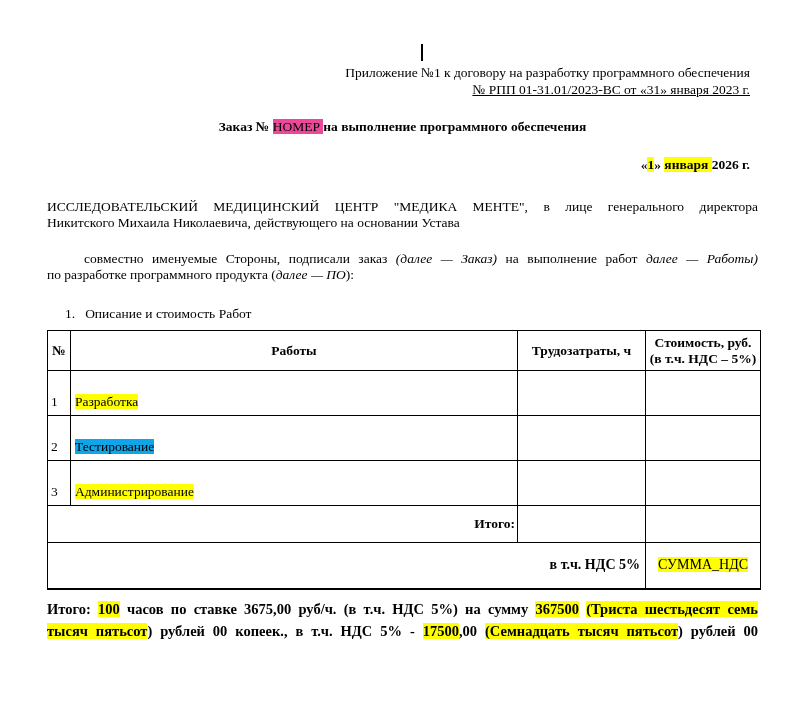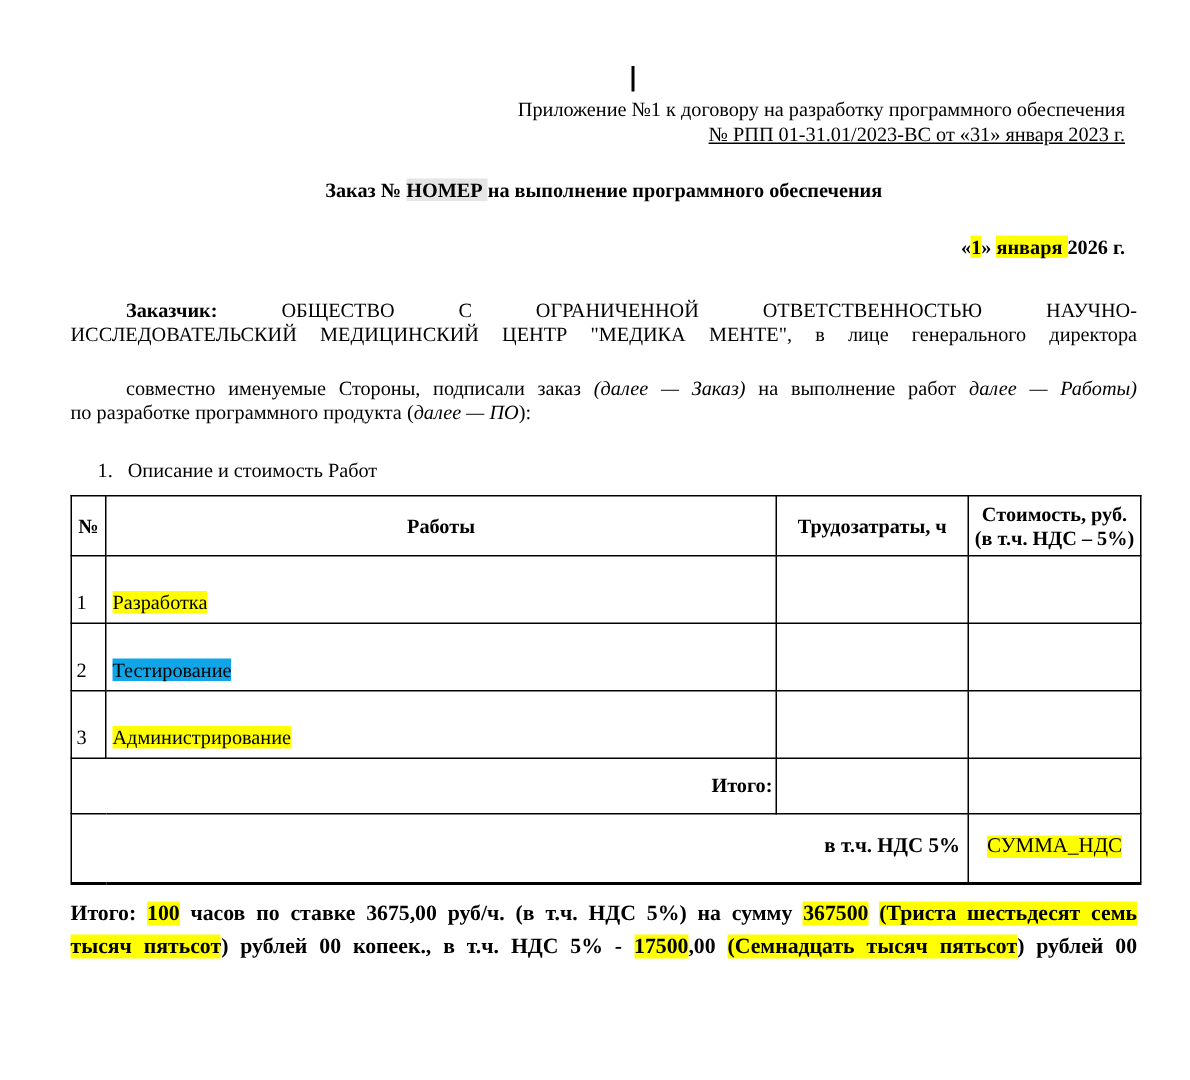--- a/index.html
+++ b/index.html
@@ -67,7 +67,7 @@
     <div class="underline">№ РПП 01-31.01/2023-ВС от «31» января 2023 г.</div>
   </div>
 
-  <div class="doc-title"><span style="font-weight: bold; margin-top: 48px;">Заказ № </span><span style="font-weight: bold; background-color: #e5e5e5;">НОМЕР </span><span style="font-weight: bold;">на выполнение программного обеспечения</span></div>
+  <div class="doc-title"><span style="font-weight: bold; margin-top: 48px;">Заказ № </span><span style="font-weight: normal; background-color: #ec4899;">НОМЕР </span><span style="font-weight: bold;">на выполнение программного обеспечения</span></div>
 
   <div class="doc-date"><span style="font-weight: bold;">«</span><span style="font-weight: bold; background-color: rgb(255, 255, 0);">1</span><span style="font-weight: bold;">» </span><span style="font-weight: bold; background-color: rgb(255, 255, 0);">января </span><span style="font-weight: bold;">2026 г.</span></div>
 

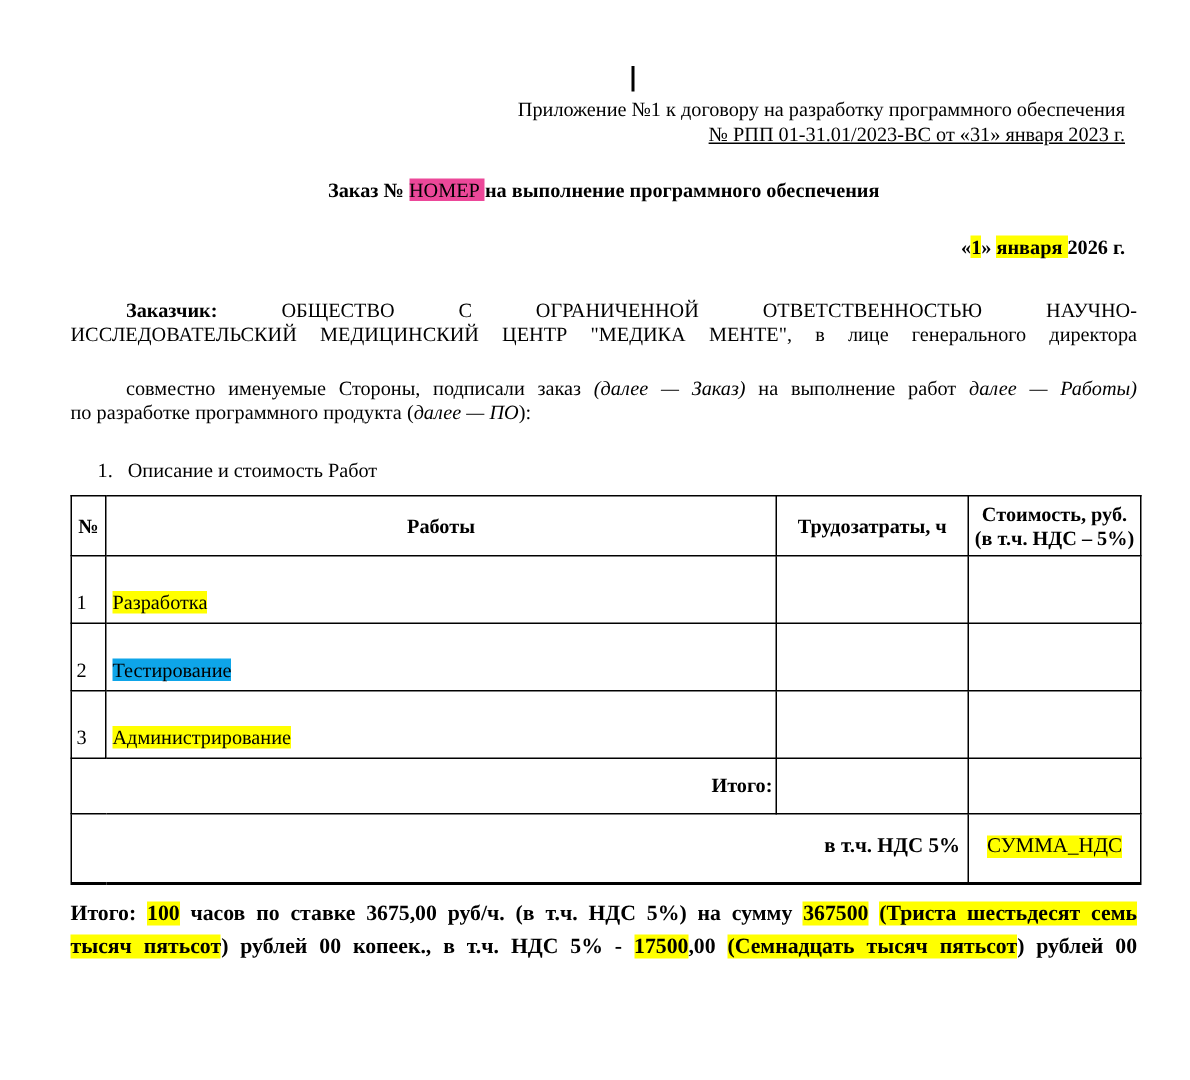--- a/index.html
+++ b/index.html
@@ -72,7 +72,6 @@
   <div class="doc-date"><span style="font-weight: bold;">«</span><span style="font-weight: bold; background-color: rgb(255, 255, 0);">1</span><span style="font-weight: bold;">» </span><span style="font-weight: bold; background-color: rgb(255, 255, 0);">января </span><span style="font-weight: bold;">2026 г.</span></div>
 
   <div class="para p-customer">
-    <div class="jline indent"><span style="font-weight: bold;">Заказчик: </span><span>ОБЩЕСТВО С ОГРАНИЧЕННОЙ ОТВЕТСТВЕННОСТЬЮ НАУЧНО-</span></div>
     <div class="jline">ИССЛЕДОВАТЕЛЬСКИЙ МЕДИЦИНСКИЙ ЦЕНТР "МЕДИКА МЕНТЕ", в лице генерального директора</div>
   </div>
 

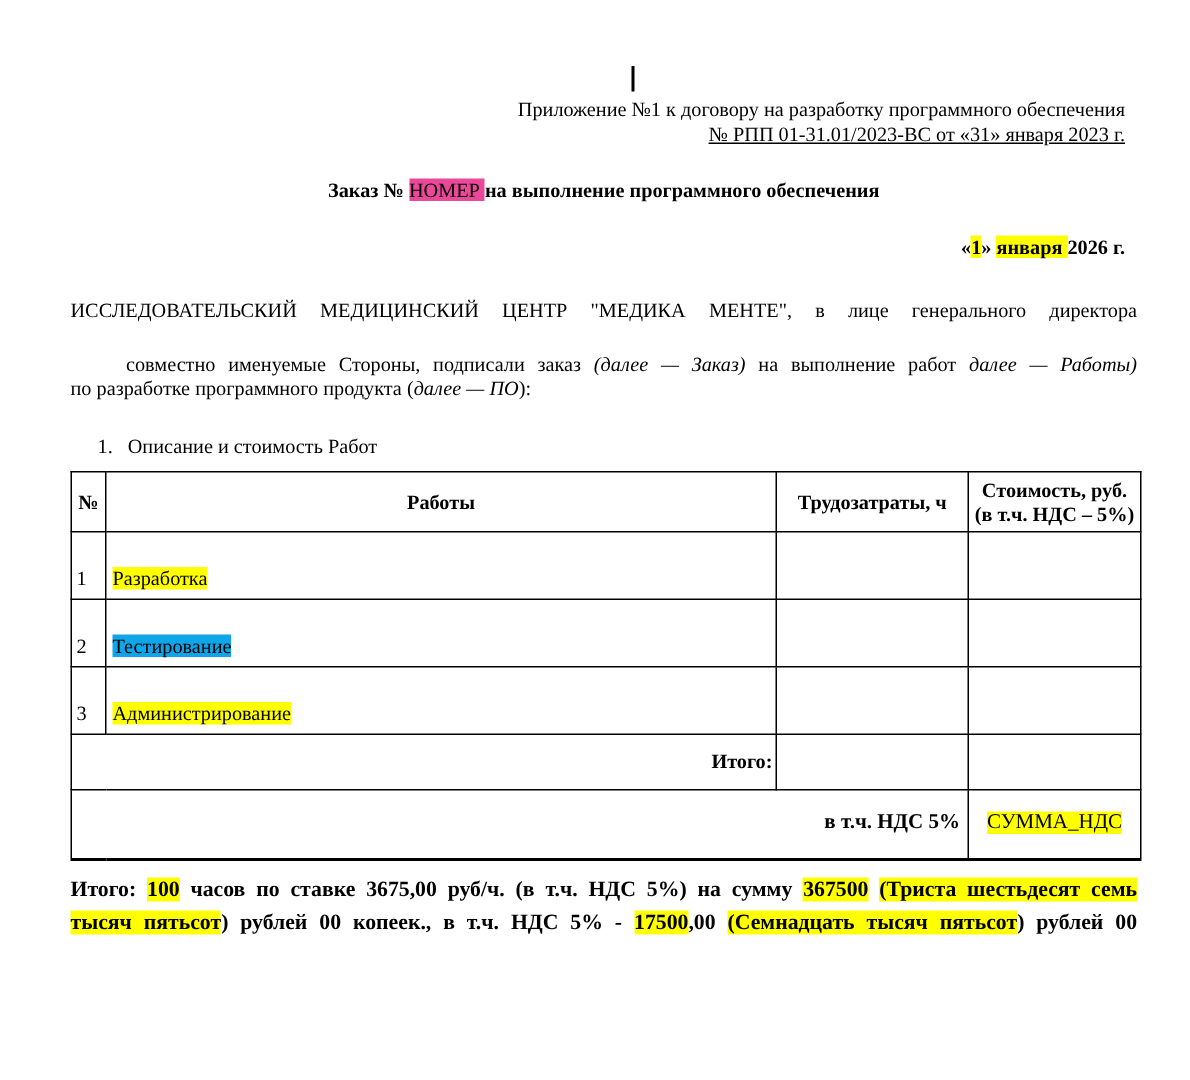--- a/index.html
+++ b/index.html
@@ -73,6 +73,7 @@
 
   <div class="para p-customer">
     <div class="jline">ИССЛЕДОВАТЕЛЬСКИЙ МЕДИЦИНСКИЙ ЦЕНТР "МЕДИКА МЕНТЕ", в лице генерального директора</div>
+    <div class="lline">Никитского Михаила Николаевича, действующего на основании Устава</div>
   </div>
 
 

